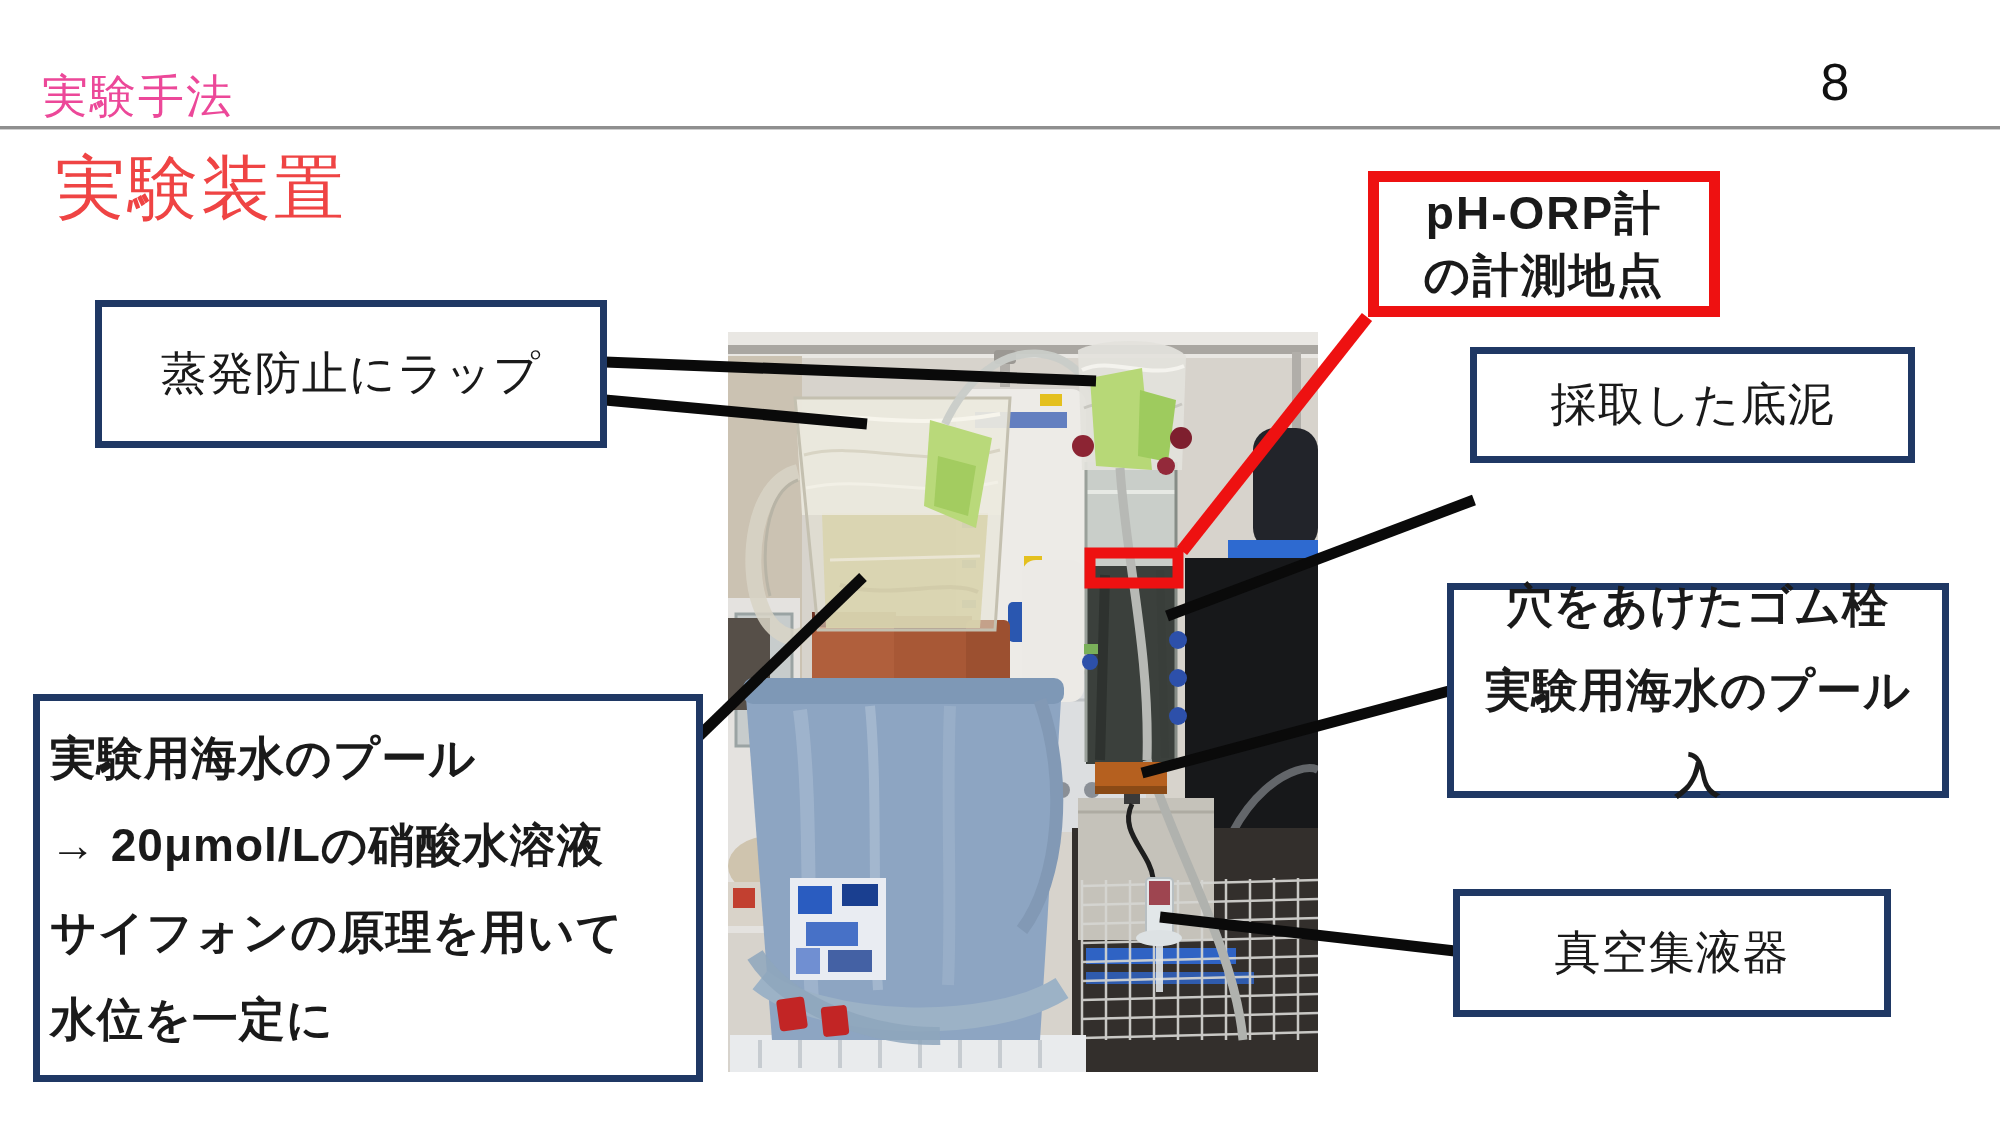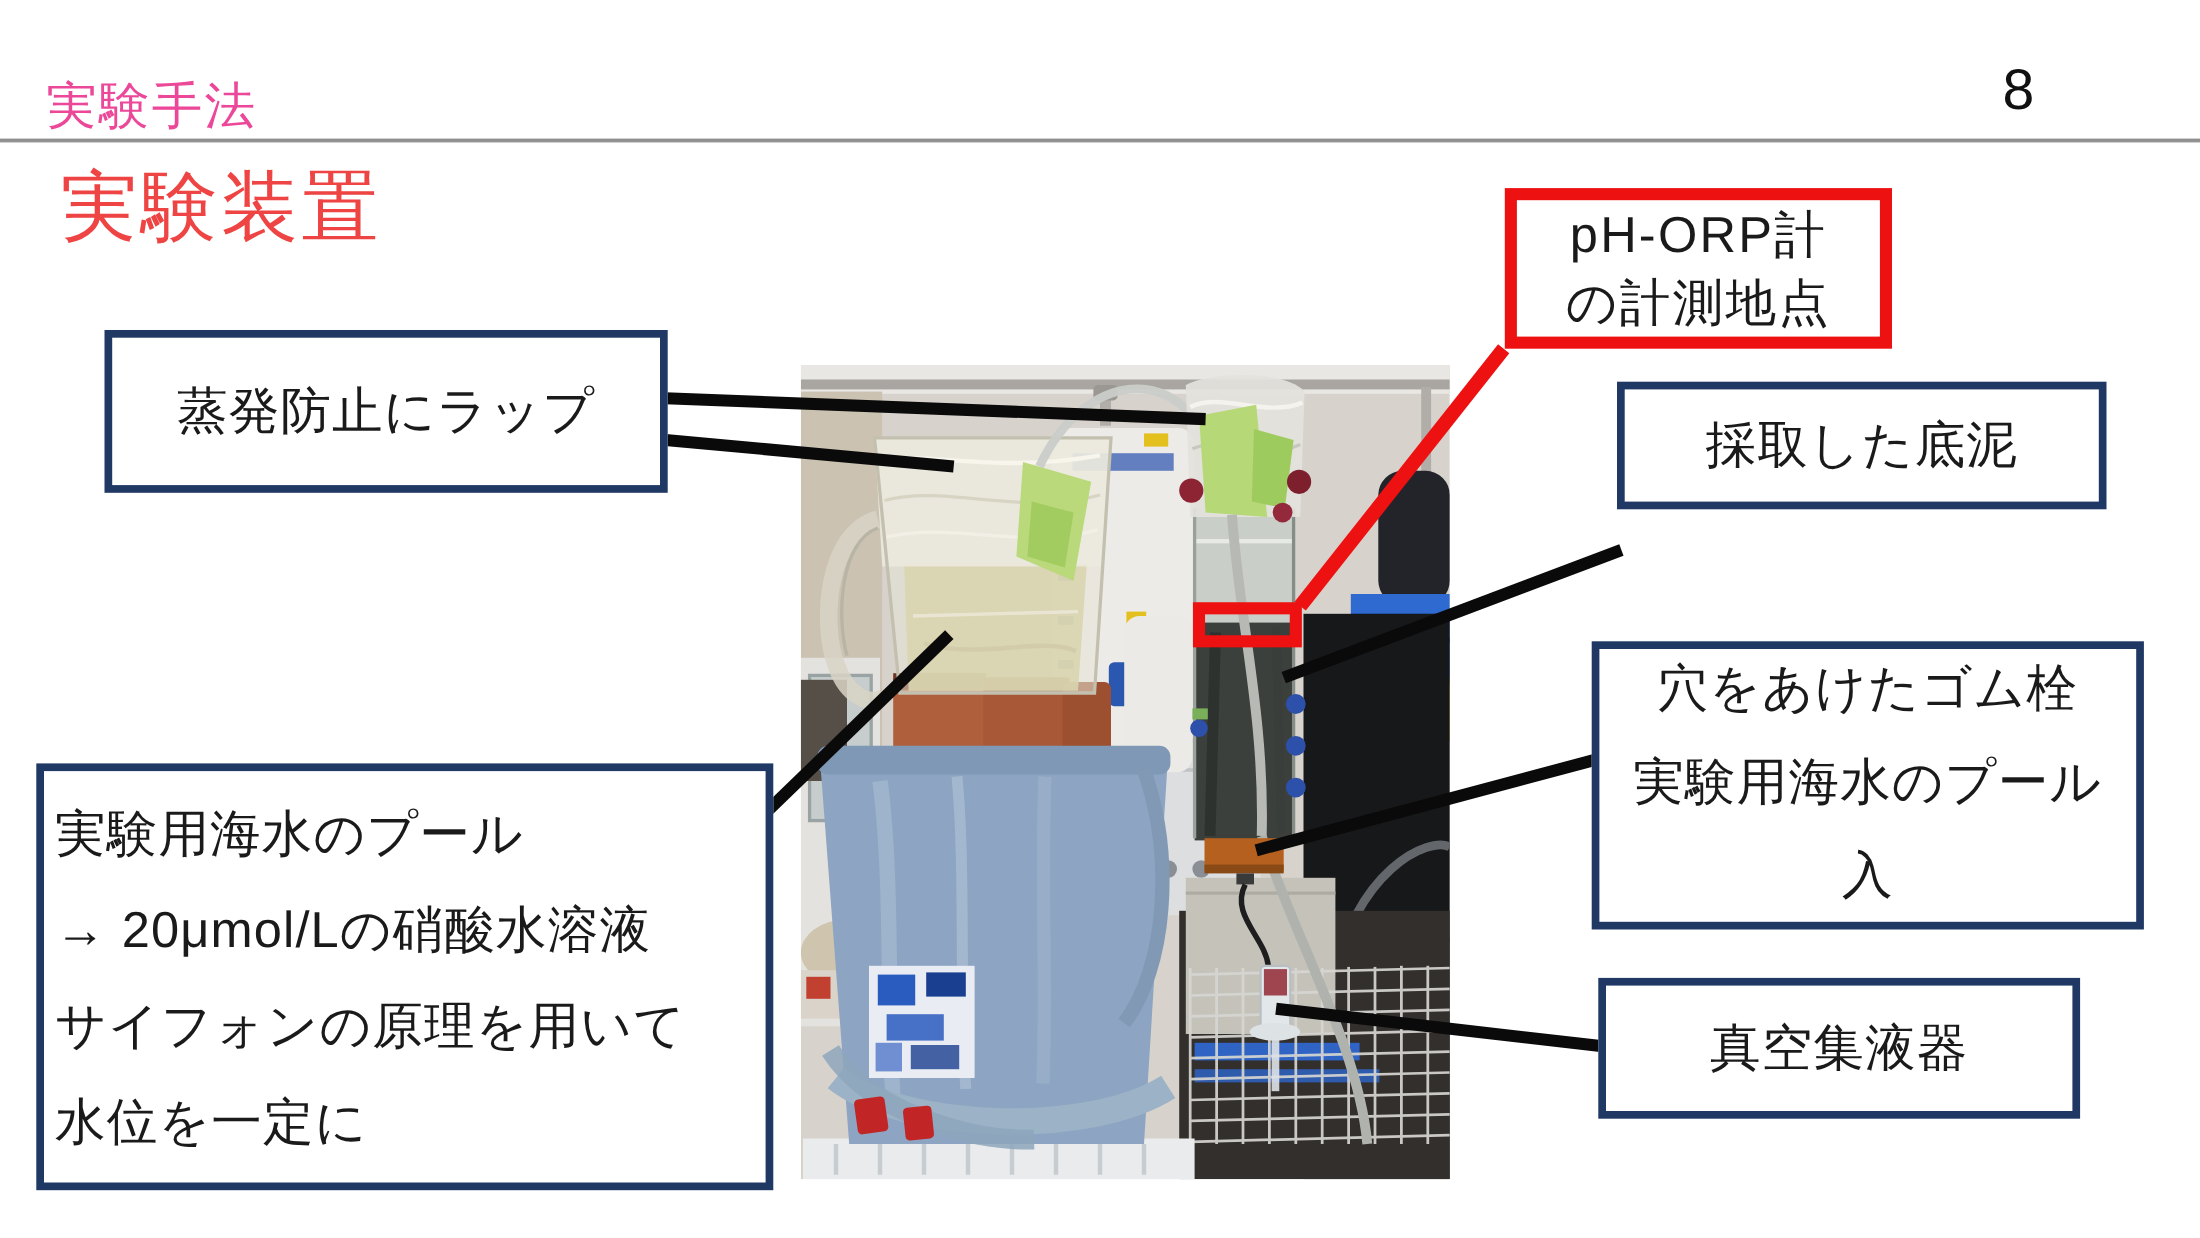--- a/index.html
+++ b/index.html
@@ -17,7 +17,7 @@
     display:flex;align-items:center;justify-content:center;text-align:center;
     font-size:46px;color:#1a1a1a;letter-spacing:1px;z-index:10;
   }
-  .callout .lines{line-height:85px;}
+  .callout .lines{line-height:85px;font-weight:bold;}
   .callout-red{border:11px solid #ee1111;}
   .callout-red .lines{line-height:62px;letter-spacing:2px;}
   .callout-overflow{overflow:visible;}

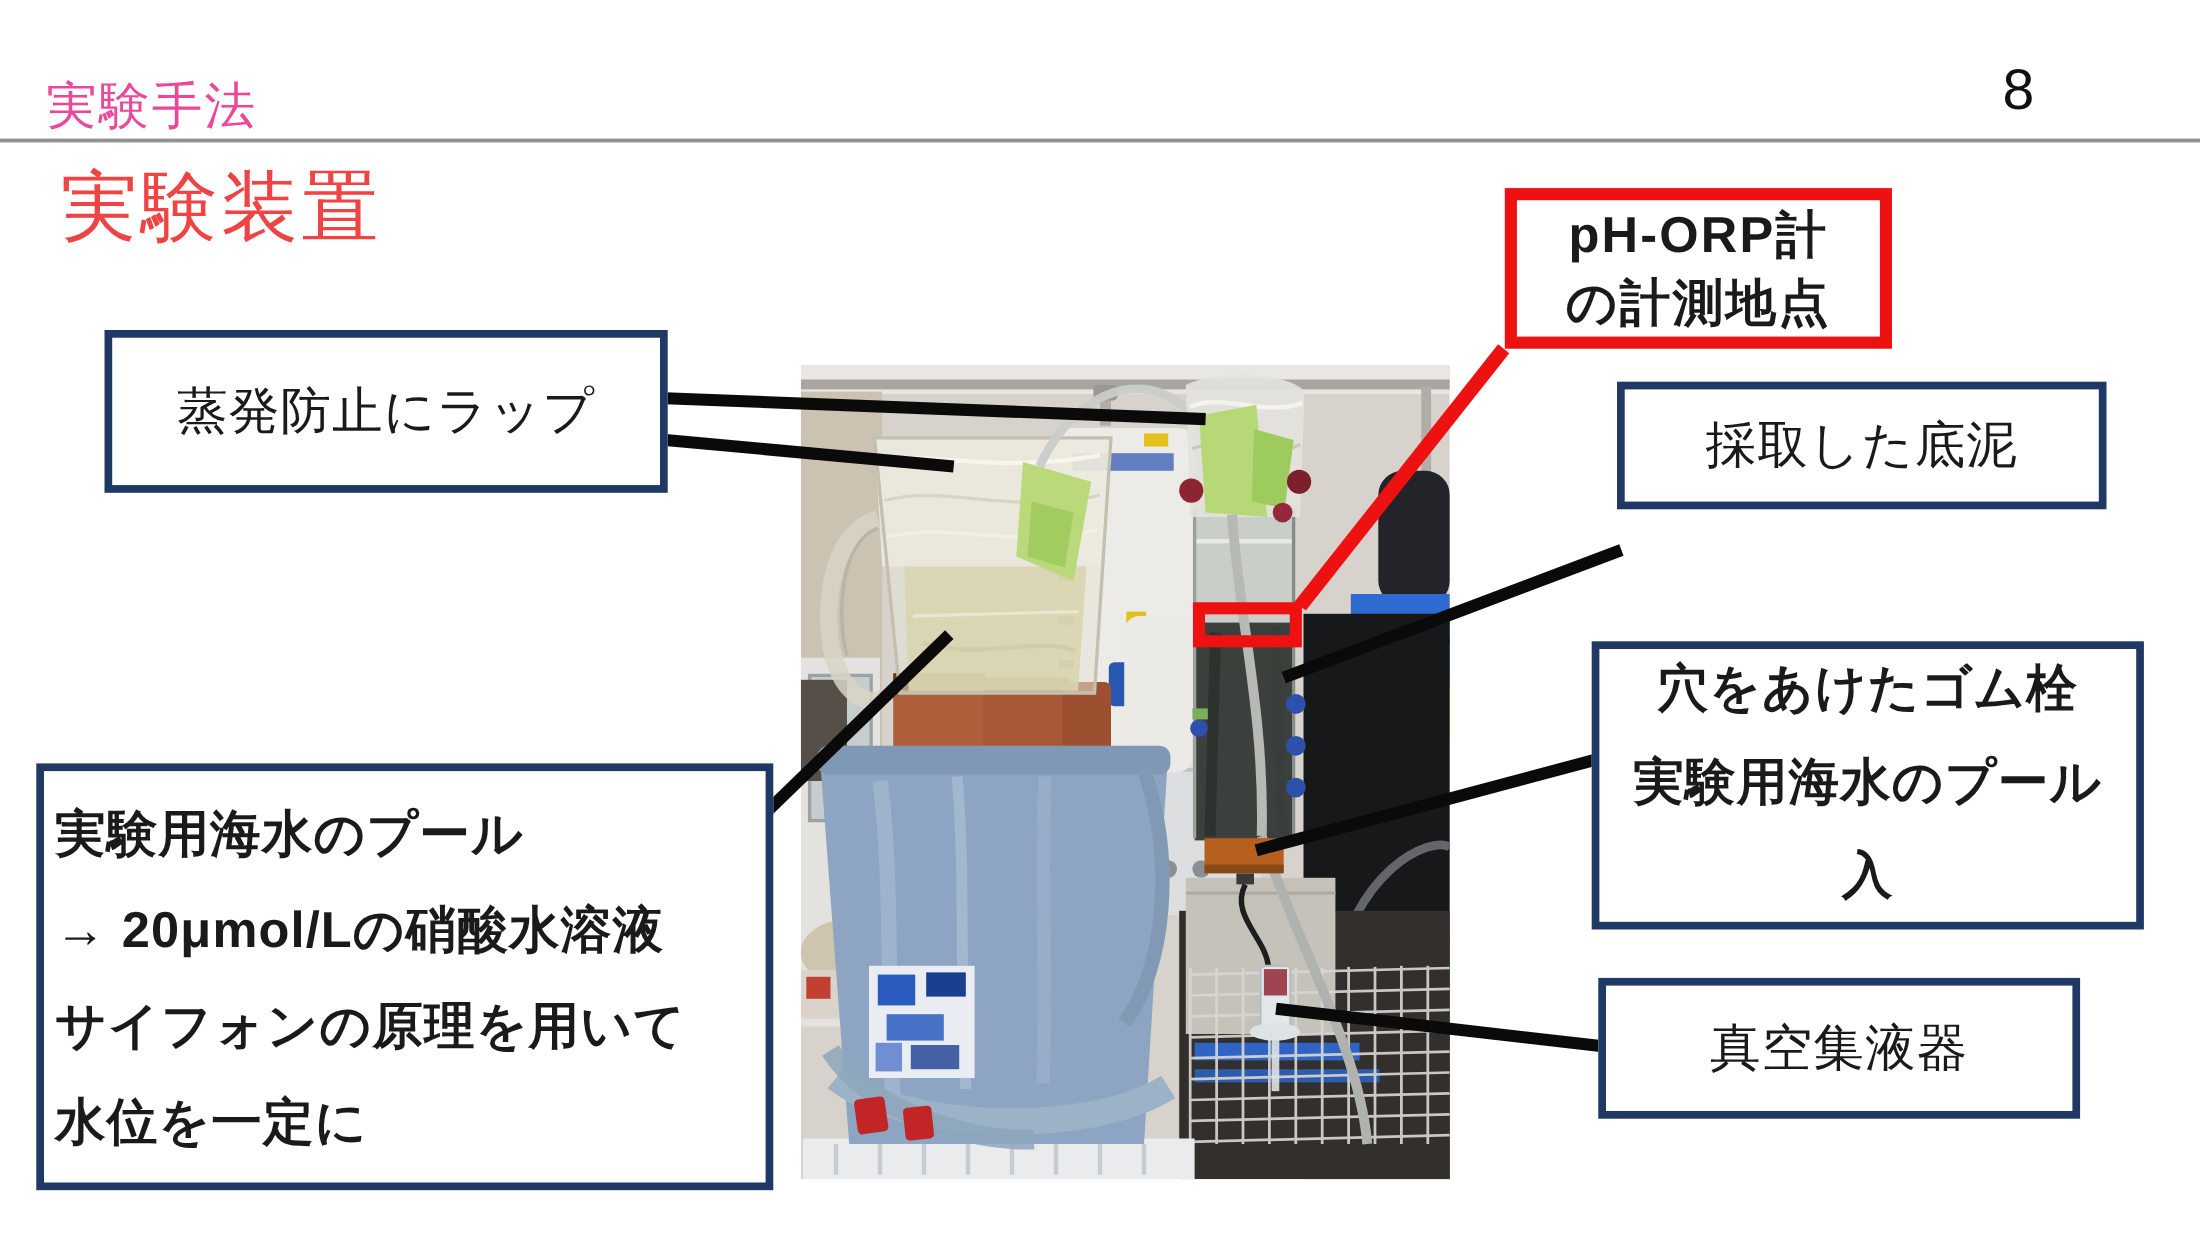--- a/index.html
+++ b/index.html
@@ -274,7 +274,7 @@
     <span>採取した底泥</span>
   </div>
 
-  <div class="callout callout-overflow" style="left:1447px;top:583px;width:502px;height:262px;align-items:flex-end;">
+  <div class="callout callout-overflow" style="left:1447px;top:583px;width:502px;height:215px;">
     <div class="lines">
       <div>穴をあけたゴム栓</div>
       <div>実験用海水のプール</div>

